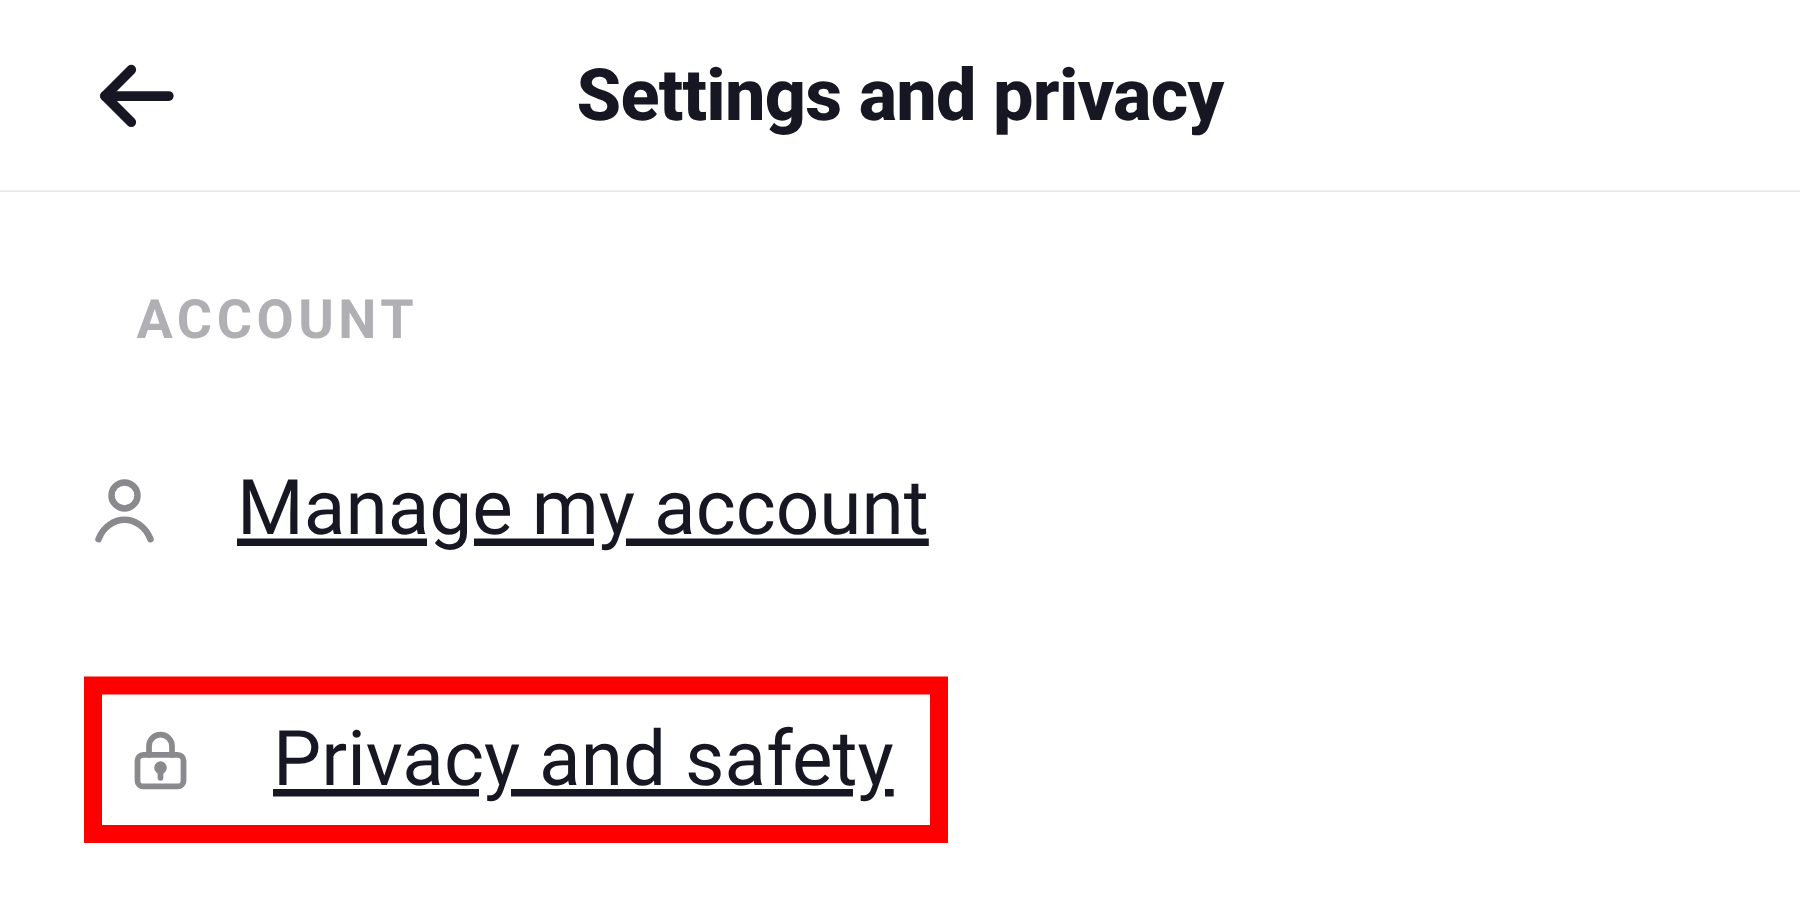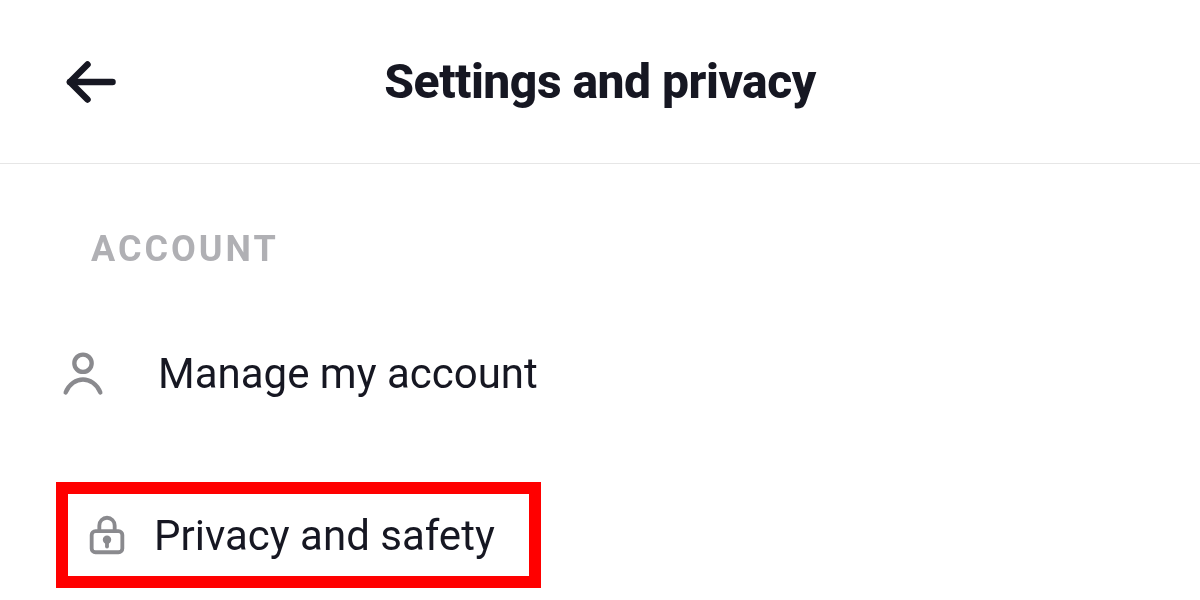--- a/index.html
+++ b/index.html
@@ -18,7 +18,7 @@
     .header {
       display: flex;
       align-items: center;
-      height: 164px;
+      height: 128px;
       border-bottom: 1px solid #e6e6e6;
       padding: 0 48px;
       position: relative;

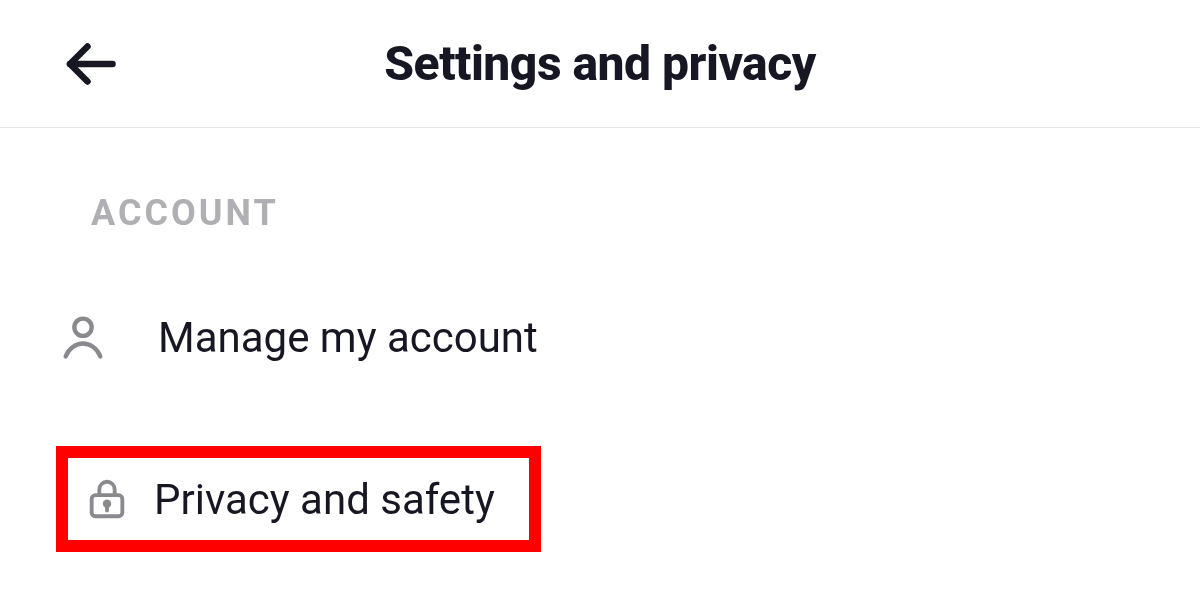--- a/index.html
+++ b/index.html
@@ -68,9 +68,10 @@
       flex-shrink: 0;
     }
     .list-item-label {
-      font-size: 42px;
+      font-size: 51px;
       font-weight: 400;
       color: #161722;
+      text-decoration: underline;
     }
     .highlight-box {
       border: 12px solid #ff0000;

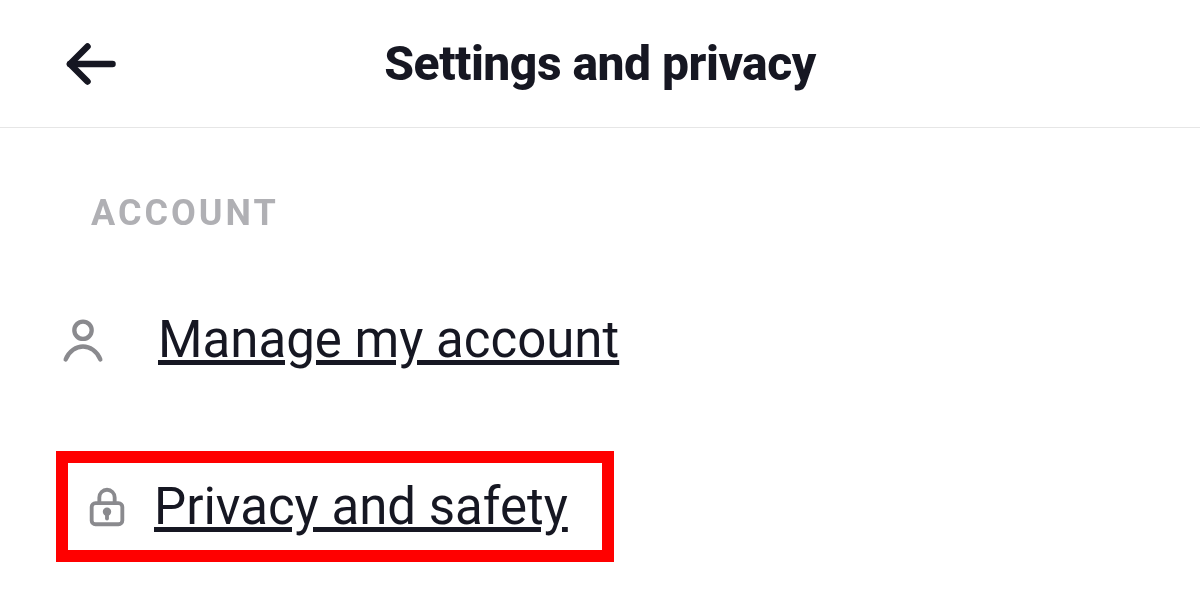--- a/index.html
+++ b/index.html
@@ -75,11 +75,11 @@
     }
     .highlight-box {
       border: 12px solid #ff0000;
-      padding: 14px 14px 14px 6px;
+      padding: 14px 4px 14px 6px;
       margin-top: 70px;
       display: inline-flex;
       align-items: center;
-      gap: 20px;
+      gap: 48px;
     }
     .highlight-box .icon-slot {
       width: 54px;

